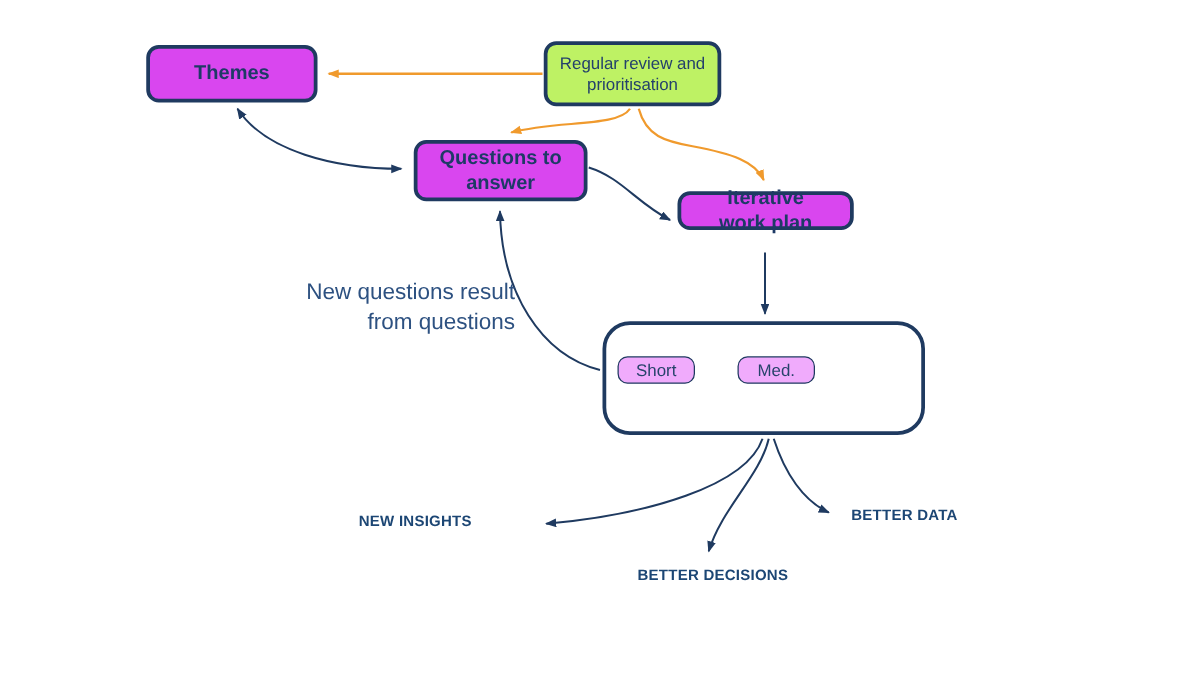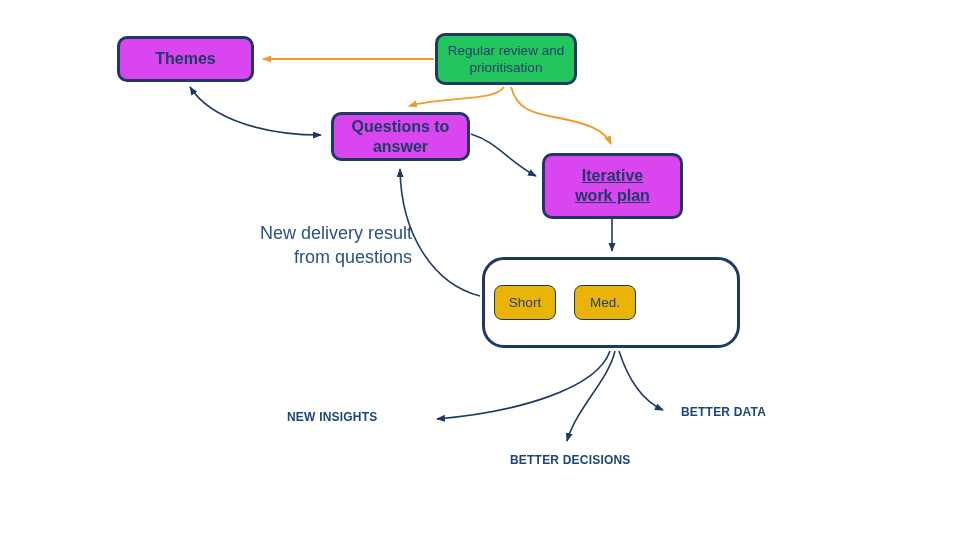--- a/index.html
+++ b/index.html
@@ -17,7 +17,7 @@
   }
   #box-themes     { left:117px; top:36px;  width:137px; height:46px; }
   #box-review     { left:435px; top:33px;  width:142px; height:52px;
-                    background:#22c55e; font-weight:400; font-size:13.5px;
+                    background:#bef264; font-weight:400; font-size:13.5px;
                     line-height:17px; padding:0 6px; color:#24416b; }
   #box-questions  { left:331px; top:112px; width:139px; height:49px; padding:0 8px; }
   #box-iterative  { left:542px; top:153px; width:141px; height:66px; padding:0 24px;text-decoration:underline; }

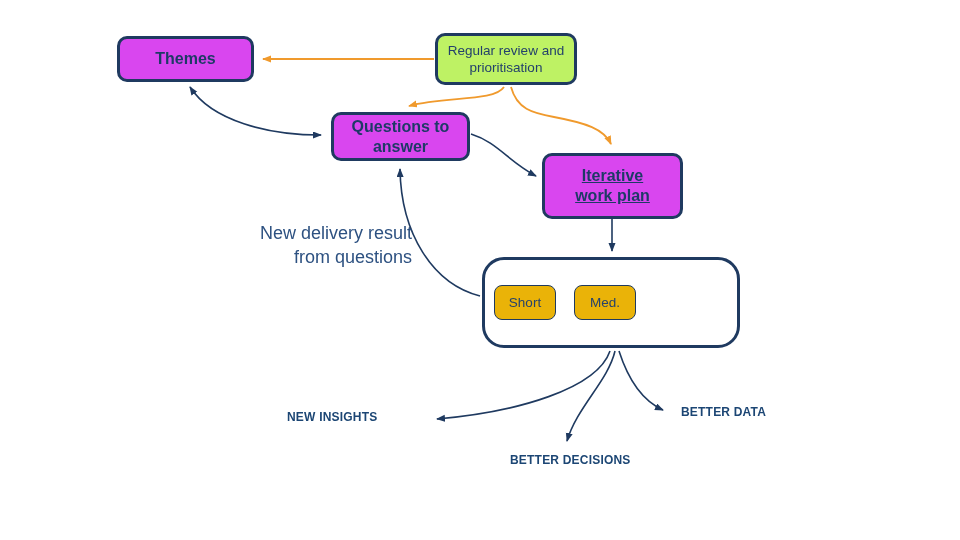--- a/index.html
+++ b/index.html
@@ -20,7 +20,7 @@
                     background:#bef264; font-weight:400; font-size:13.5px;
                     line-height:17px; padding:0 6px; color:#24416b; }
   #box-questions  { left:331px; top:112px; width:139px; height:49px; padding:0 8px; }
-  #box-iterative  { left:542px; top:153px; width:141px; height:66px; padding:0 24px;text-decoration:underline; }
+  #box-iterative  { left:542px; top:153px; width:141px; height:31px; padding:0 24px; }
 
   #plan-container {
     position:absolute; left:482px; top:257px; width:258px; height:91px;

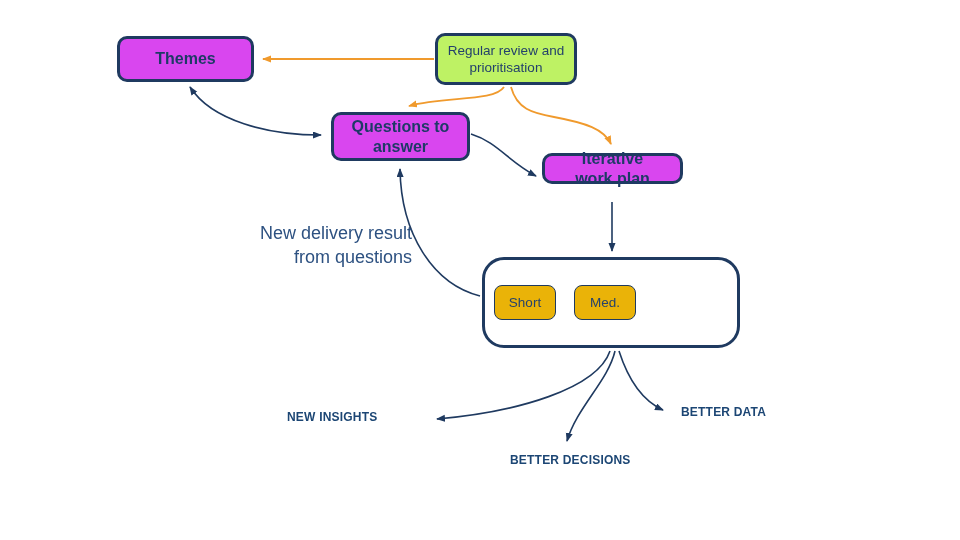--- a/index.html
+++ b/index.html
@@ -110,7 +110,7 @@
   </div>
 
   <div class="annotation">
-    <div>New delivery result</div>
+    <div>New questions result</div>
     <div>from questions</div>
   </div>
 

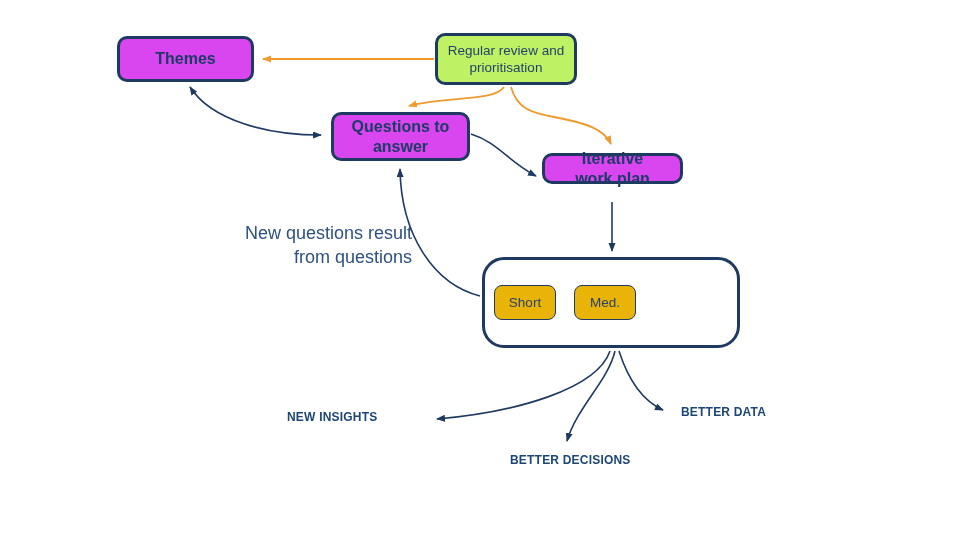--- a/index.html
+++ b/index.html
@@ -28,9 +28,9 @@
     background:#ffffff;
   }
   .chip {
-    position:absolute; top:285px; width:62px; height:35px; box-sizing:border-box;
+    position:absolute; top:285px; width:62px; height:22px; box-sizing:border-box;
     display:flex; align-items:center; justify-content:center;
-    background:#eab308; border:1.6px solid #1f3a60; border-radius:8px;
+    background:#f0abfc; border:1.6px solid #1f3a60; border-radius:8px;
     color:#27436b; font-size:13.5px;
   }
   #chip-short { left:494px; }

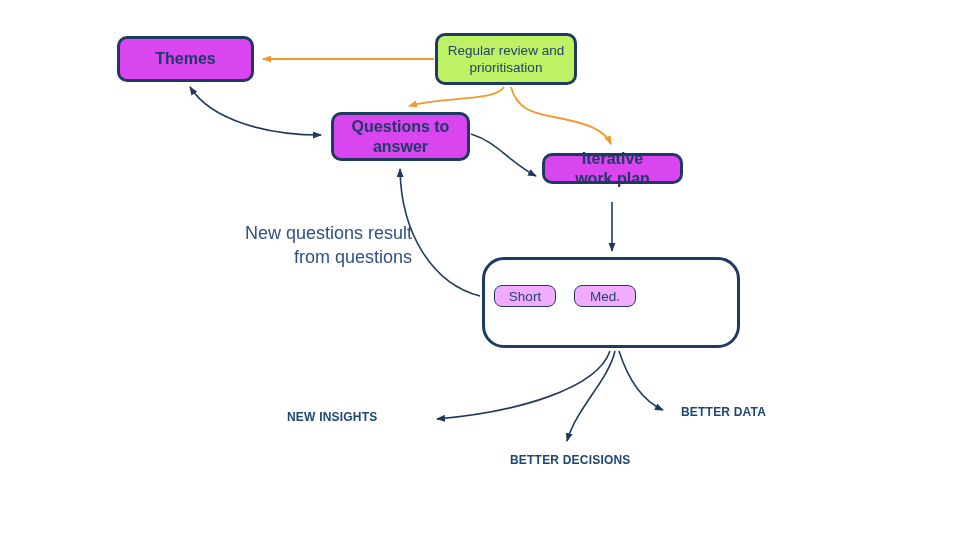--- a/index.html
+++ b/index.html
@@ -34,7 +34,7 @@
     color:#27436b; font-size:13.5px;
   }
   #chip-short { left:494px; }
-  #chip-med   { left:574px; }
+  #chip-med   { left:590px; }
   #chip-long  { left:668px; }
 
   .annotation {

